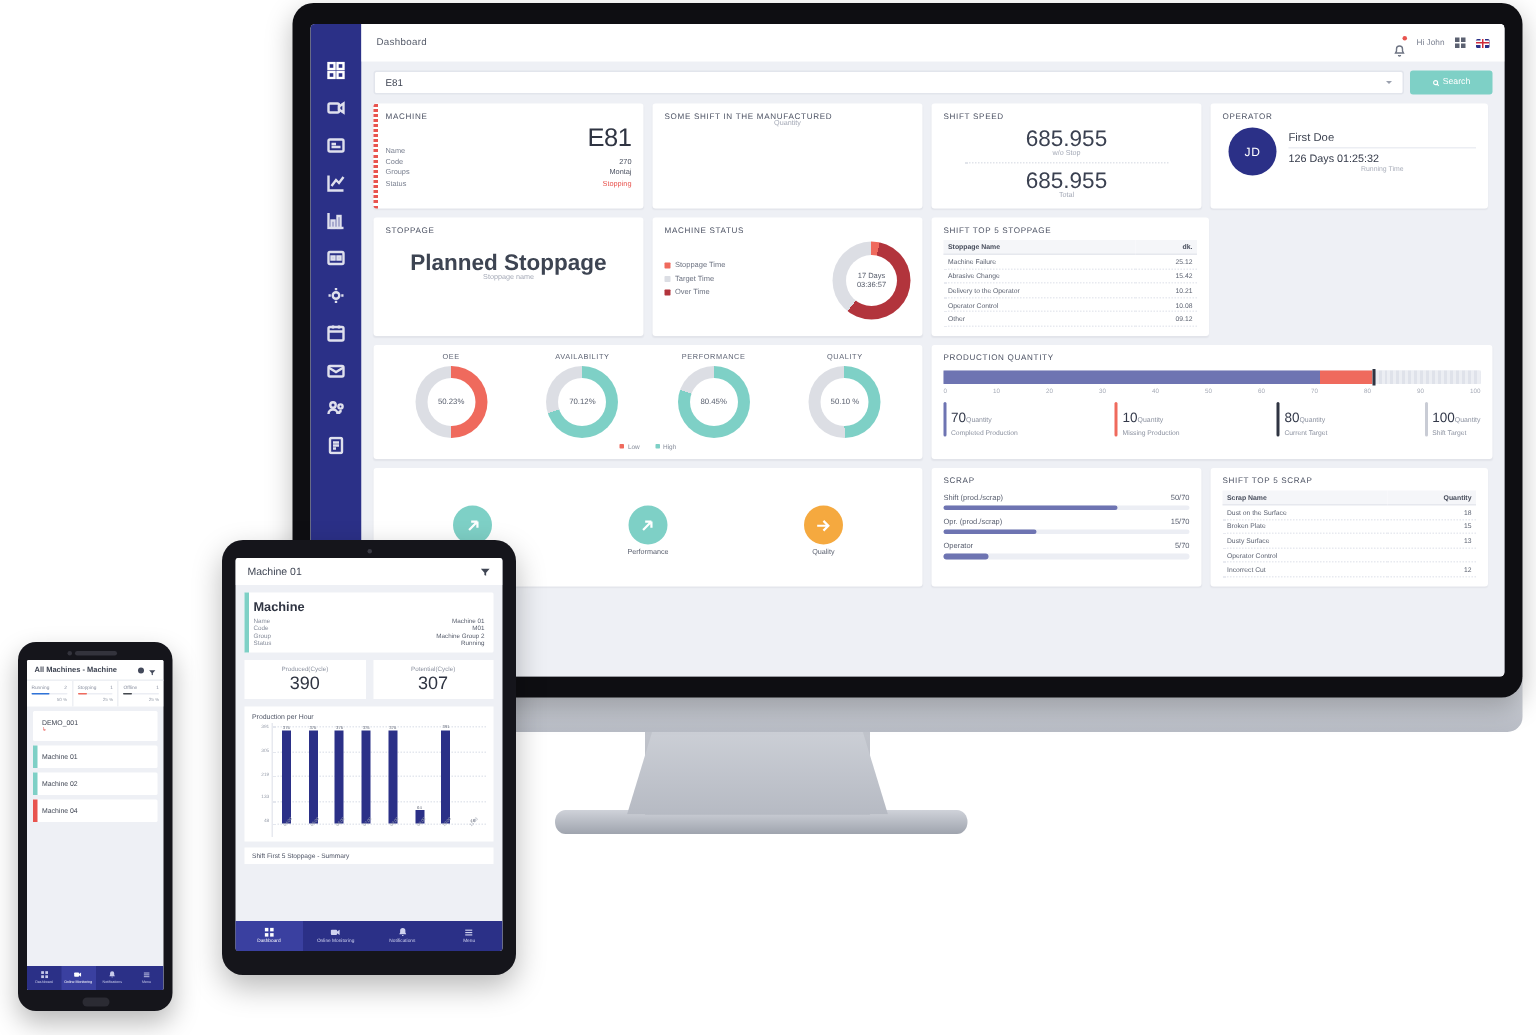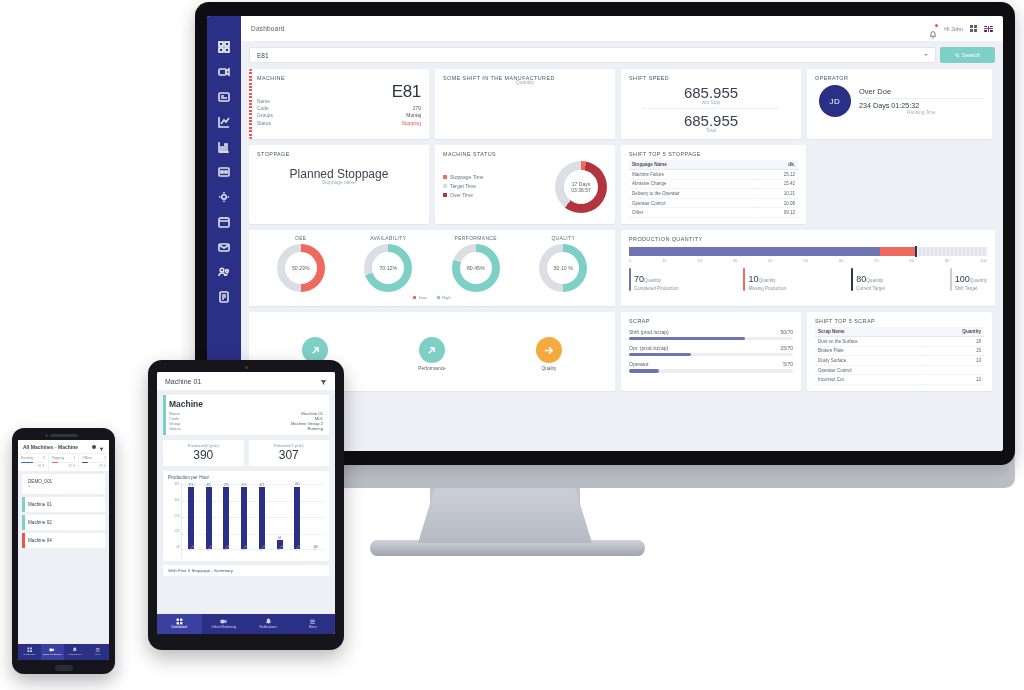--- a/index.html
+++ b/index.html
@@ -413,7 +413,7 @@
               <div class="op-wrap">
                 <div class="avatar">JD</div>
                 <div style="flex:1">
-                  <div class="op-name">Over Doe</div>
+                  <div class="op-name">First Doe</div>
                   <div class="op-time">234 Days 01:25:32</div>
                   <div class="op-sub">Running Time</div>
                 </div>

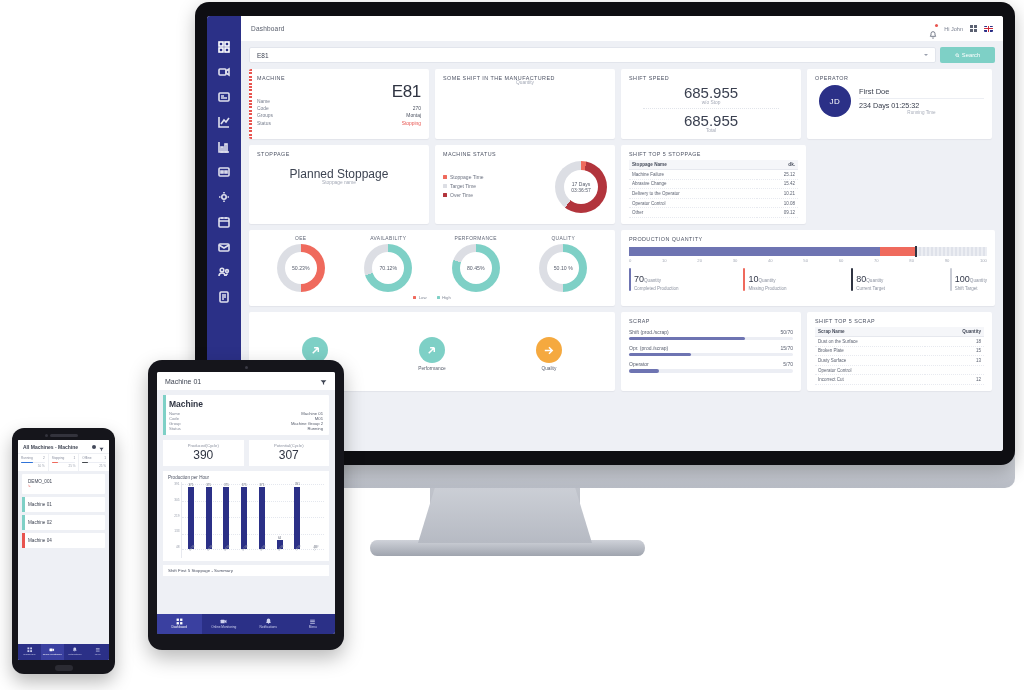--- a/index.html
+++ b/index.html
@@ -414,7 +414,7 @@
                 <div class="avatar">JD</div>
                 <div style="flex:1">
                   <div class="op-name">First Doe</div>
-                  <div class="op-time">234 Days 01:25:32</div>
+                  <div class="op-time">126 Days 01:25:32</div>
                   <div class="op-sub">Running Time</div>
                 </div>
               </div>

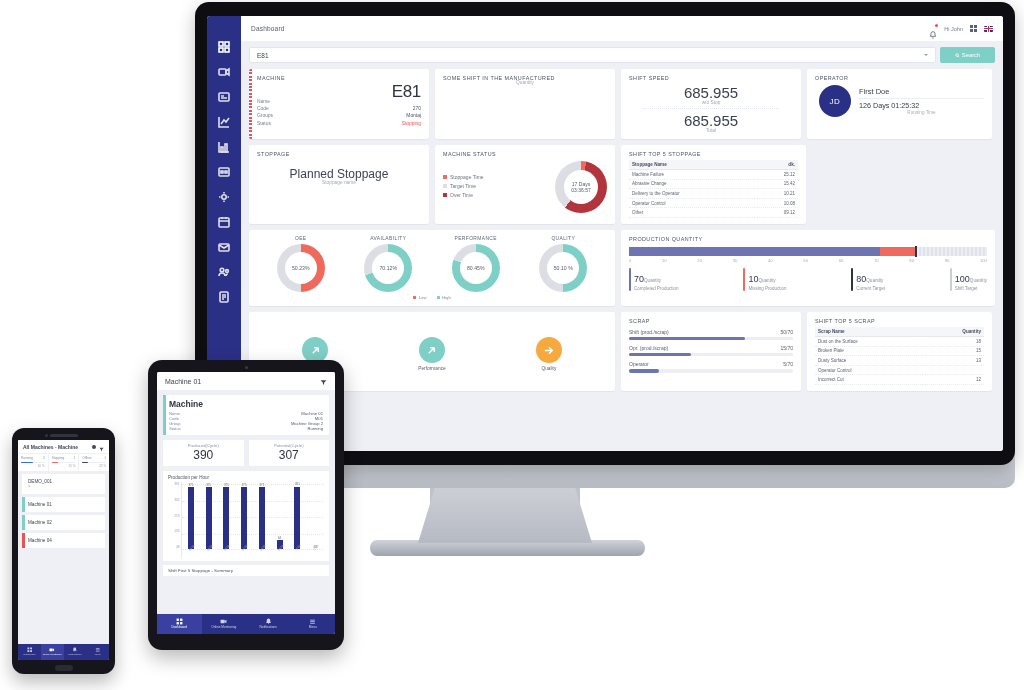--- a/index.html
+++ b/index.html
@@ -95,7 +95,7 @@
 
   
   .c-stoppage { width:180px; text-align:center; }
-  .stop-name { font-size:12px; color:#3d4452; font-weight:400; margin-top:10px; }
+  .stop-name { font-size:15px; color:#3d4452; font-weight:700; margin-top:10px; }
   .c-status { width:180px; }
   .status-inner { display:flex; align-items:center; justify-content:space-between; margin-top:4px;}
   .legend-item { display:flex; align-items:center; gap:3px; font-size:5px; color:#6d7382;

